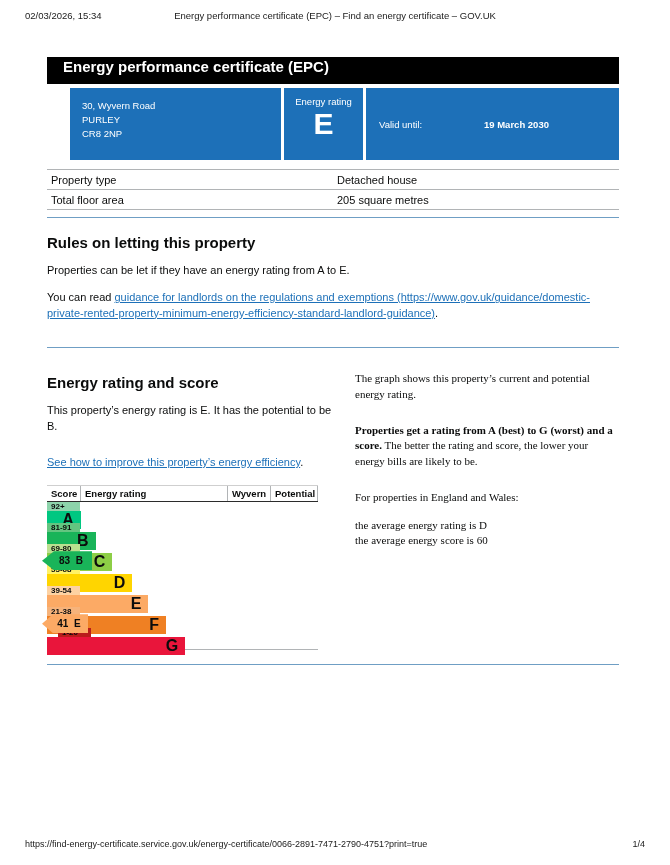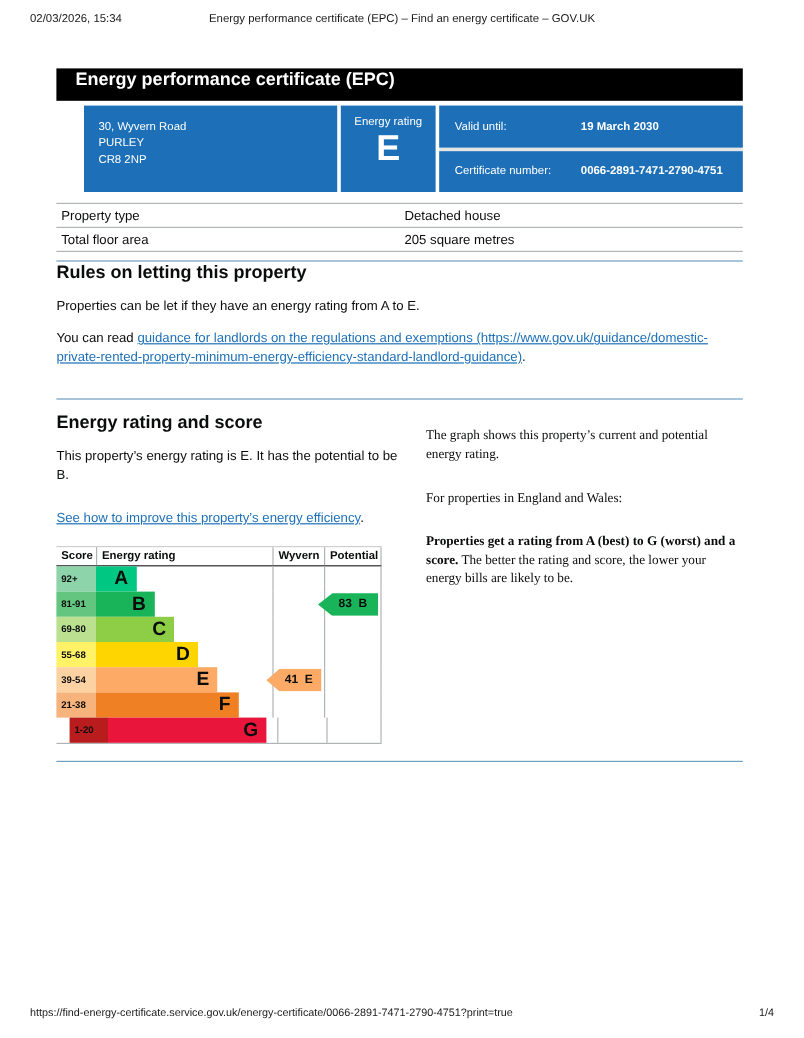--- a/index.html
+++ b/index.html
@@ -108,10 +108,6 @@
         <span class="lbl">Valid until:</span>
         <span class="val">19 March 2030</span>
       </div>
-      <div class="panel meta-row">
-        <span class="lbl">Certificate number:</span>
-        <span class="val">0066-2891-7471-2790-4751</span>
-      </div>
     </div>
   </div>
 

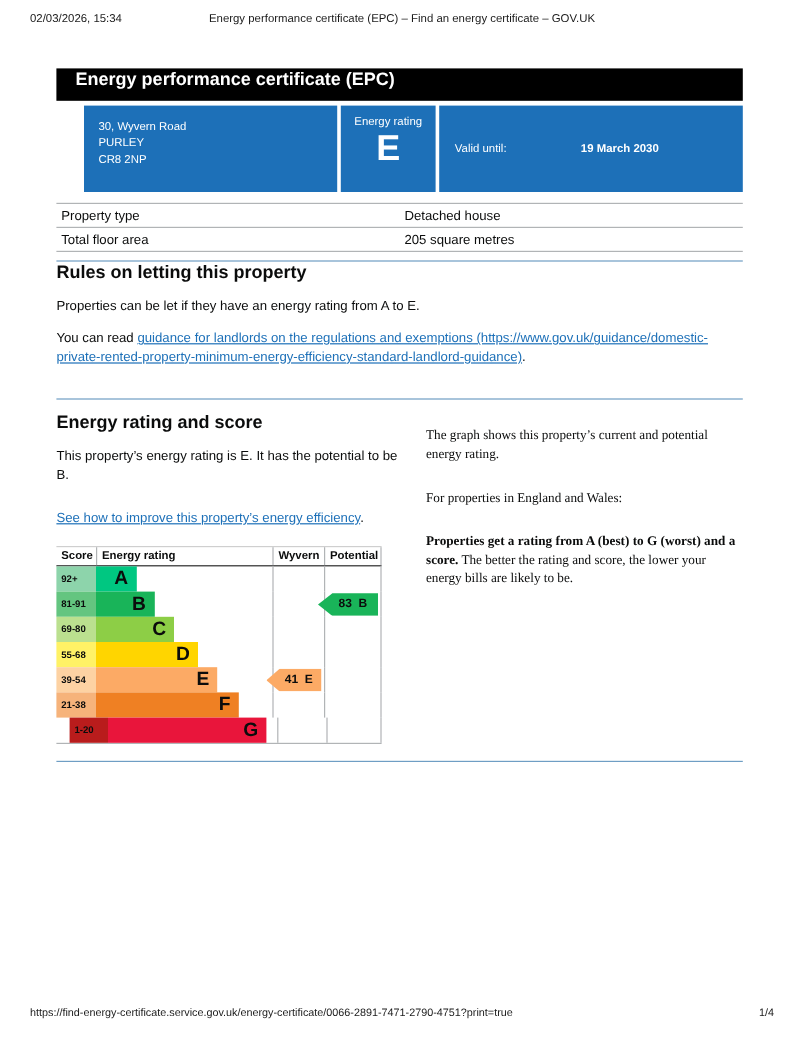--- a/index.html
+++ b/index.html
@@ -44,7 +44,7 @@
   .rule-2 { margin-top:26px; }
   .rule-3 { margin-top:14px; }
 
-  h2.sect { font-size:15px; font-weight:bold; margin-top:1px; }
+  h2.sect { font-size:15px; font-weight:bold; margin-top:16px; }
   p.body-text { font-size:11px; line-height:1.4; margin-top:12px; }
   a.gov-link { color:var(--link-blue); text-decoration:underline; cursor:pointer; }
 

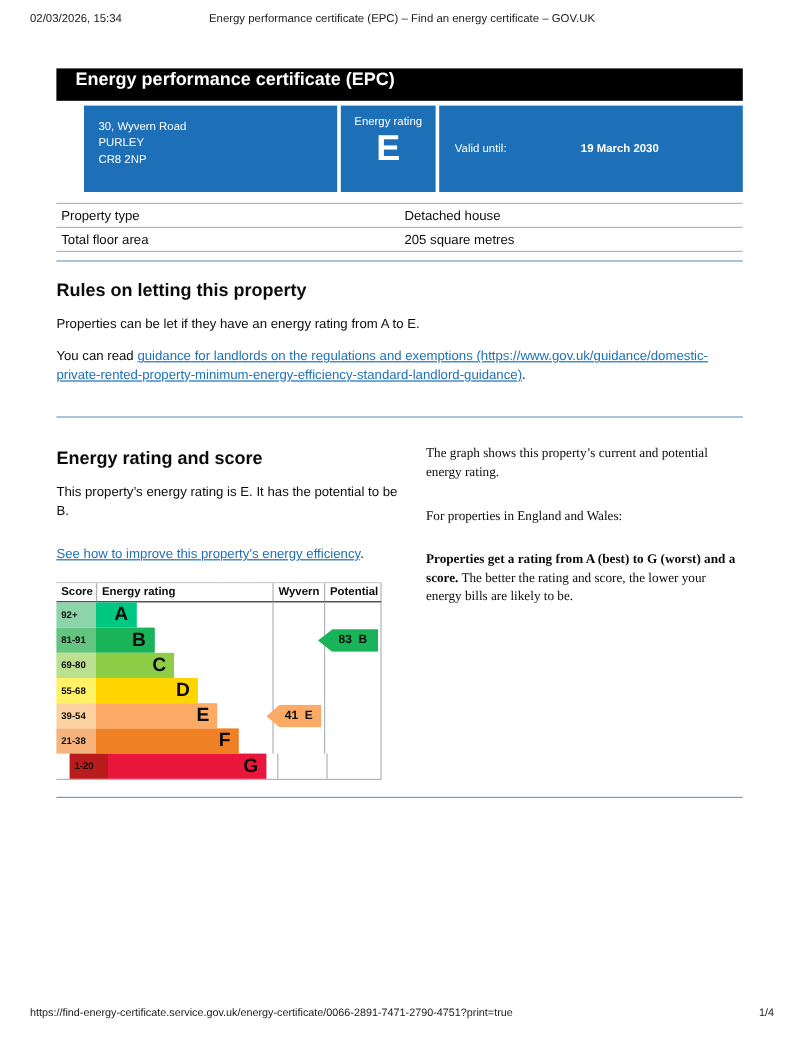--- a/index.html
+++ b/index.html
@@ -210,8 +210,8 @@
 
     <div class="col-right">
       <p class="body-text">The graph shows this property’s current and potential energy rating.</p>
+      <p class="body-text mt-lg"><b>Properties get a rating from A (best) to G (worst) and a score.</b><span> The better the rating and score, the lower your energy bills are likely to be.</span></p>
       <p class="body-text mt-lg">For properties in England and Wales:</p>
-      <p class="body-text mt-lg"><b>Properties get a rating from A (best) to G (worst) and a score.</b><span> The better the rating and score, the lower your energy bills are likely to be.</span></p>
     </div>
   </div>
 

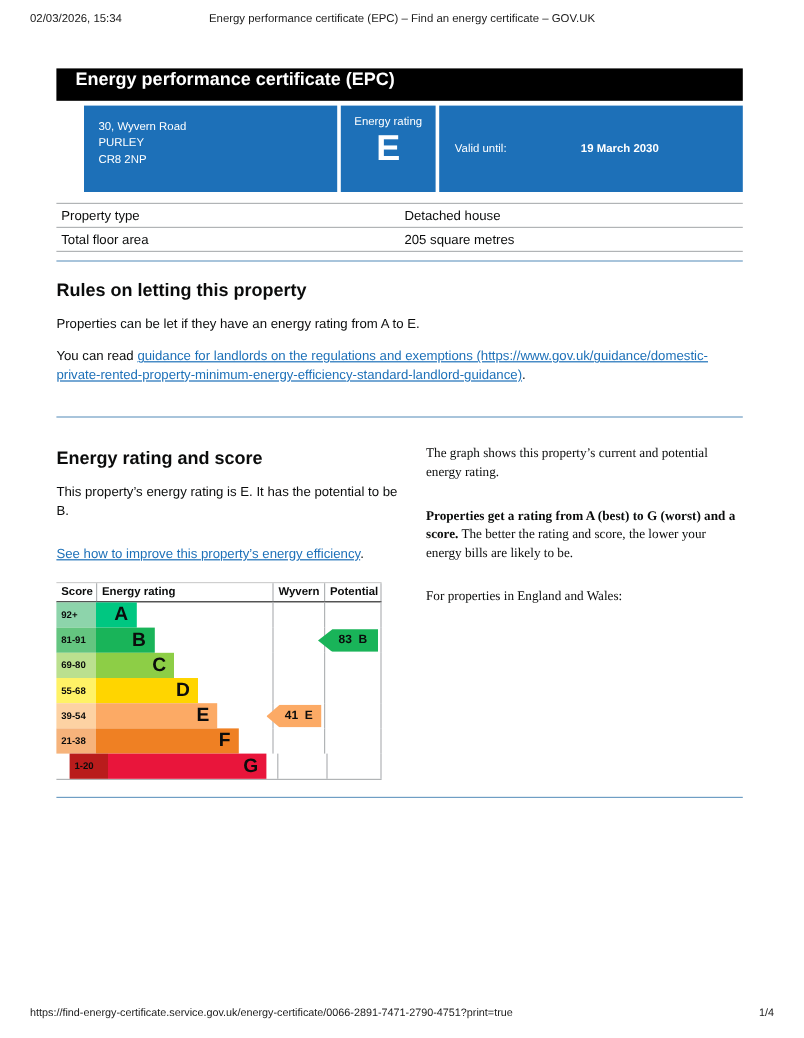--- a/index.html
+++ b/index.html
@@ -65,7 +65,7 @@
   .eh-pot { width:48px; border-left:1px solid #b1b4b6; border-right:1px solid #b1b4b6; }
 
   .epc-body { width:271px; border-bottom:1px solid #b1b4b6; }
-  .epc-row { display:flex; height:21px; }
+  .epc-row { display:flex; height:21px;flex-direction:column; }
   .cell-score { width:33px; display:flex; align-items:center; padding-left:4px;
     font-size:8px; font-weight:bold; }
   .cell-bar { width:147px; }

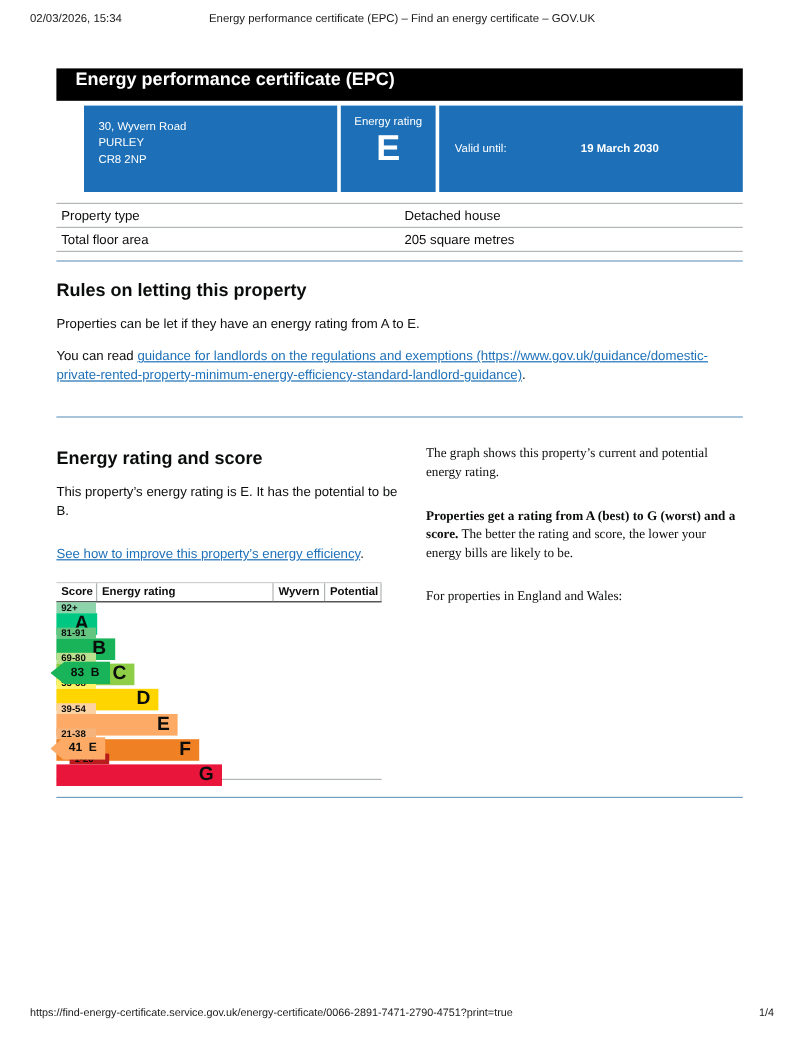--- a/index.html
+++ b/index.html
@@ -212,6 +212,10 @@
       <p class="body-text">The graph shows this property’s current and potential energy rating.</p>
       <p class="body-text mt-lg"><b>Properties get a rating from A (best) to G (worst) and a score.</b><span> The better the rating and score, the lower your energy bills are likely to be.</span></p>
       <p class="body-text mt-lg">For properties in England and Wales:</p>
+      <p class="body-text">
+        <span>the average energy rating is D</span><br>
+        <span>the average energy score is 60</span>
+      </p>
     </div>
   </div>
 

